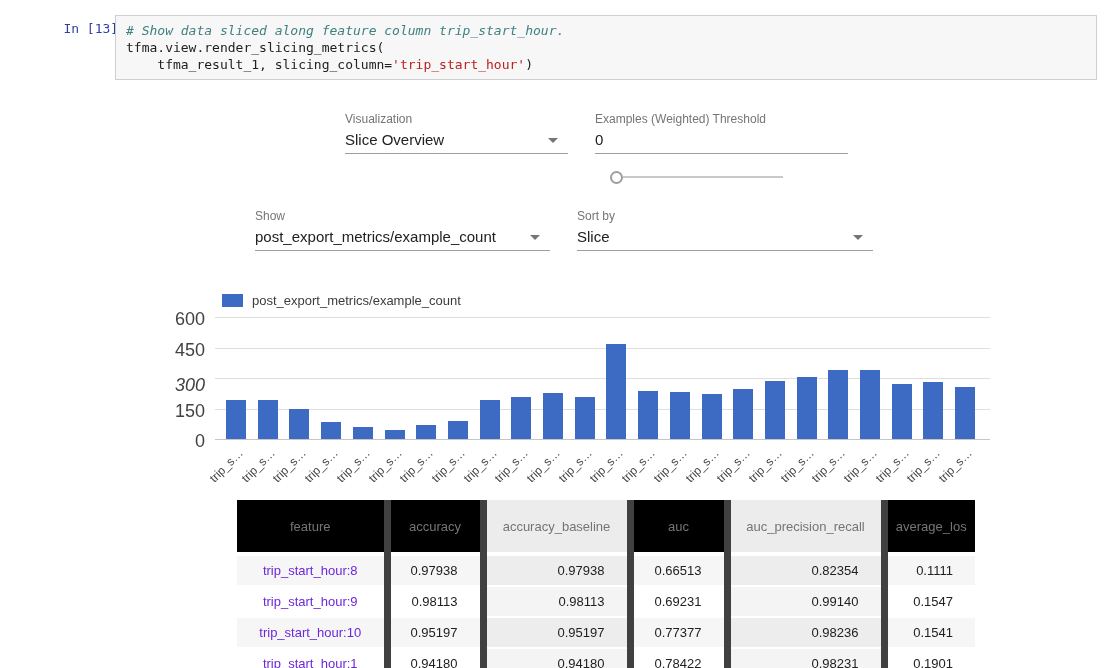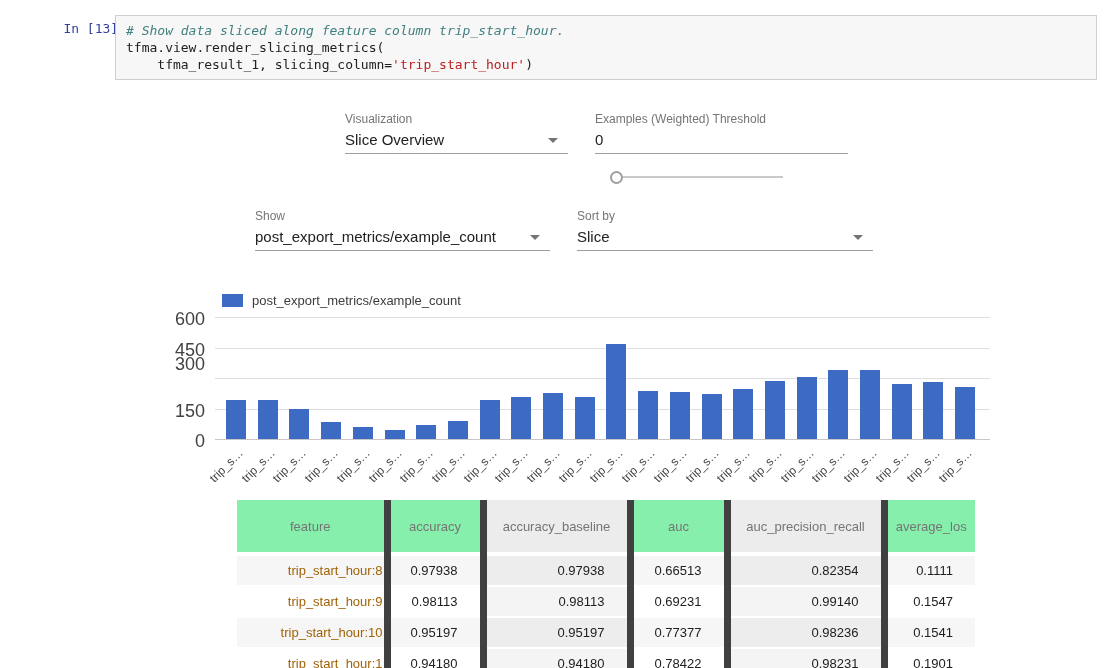--- a/index.html
+++ b/index.html
@@ -112,7 +112,7 @@
     <div class="gridline" style="top: 91.5px;"></div>
     <div class="ylabel" style="top: 83.5px;">150</div>
     <div class="gridline" style="top: 61px;"></div>
-    <div class="ylabel" style="top: 37px;">300</div>
+    <div class="ylabel" style="top: 58px; font-style: italic;">300</div>
     <div class="gridline" style="top: 30.5px;"></div>
     <div class="ylabel" style="top: 22.5px;">450</div>
     <div class="gridline" style="top: 0px;"></div>

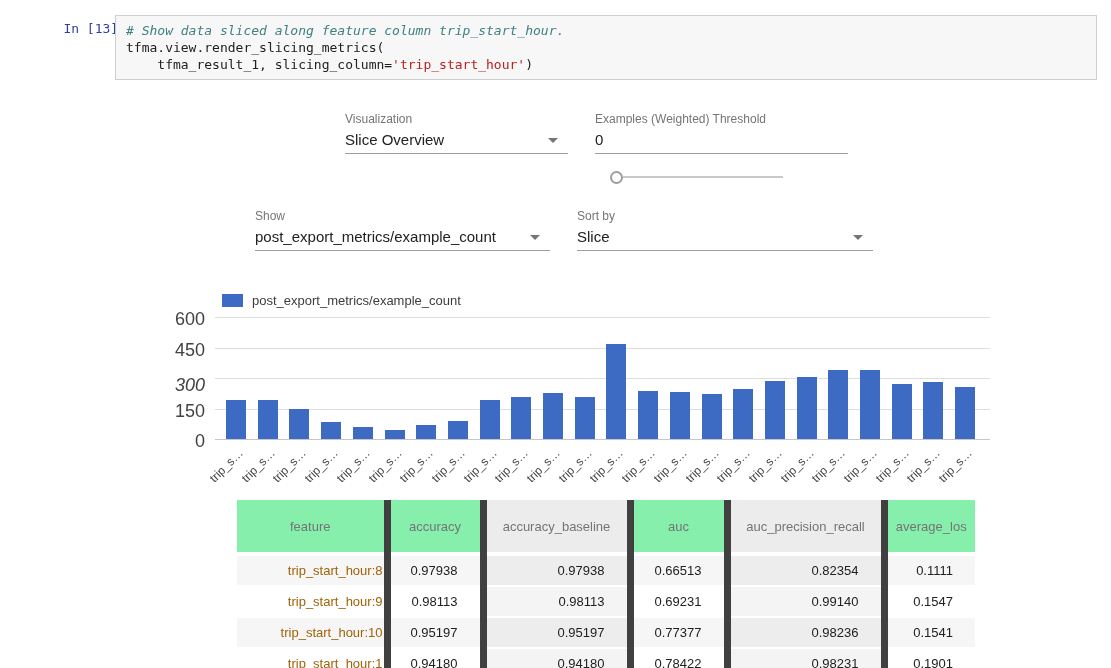--- a/index.html
+++ b/index.html
@@ -54,7 +54,7 @@
   .metrics-table col:nth-child(4){width:97px;}
   .metrics-table col:nth-child(5){width:157px;}
   .metrics-table col:nth-child(6){width:91px;}
-  .metrics-table th{height:50px;background:#86efac;color:#757575;font-weight:400;
+  .metrics-table th{height:50px;background:#000000;color:#757575;font-weight:400;
                     text-align:center;border-bottom:4px solid #fff;overflow:hidden;
                     white-space:nowrap;}
   .metrics-table td{height:27px;border-top:2px solid #fff;overflow:hidden;white-space:nowrap;}

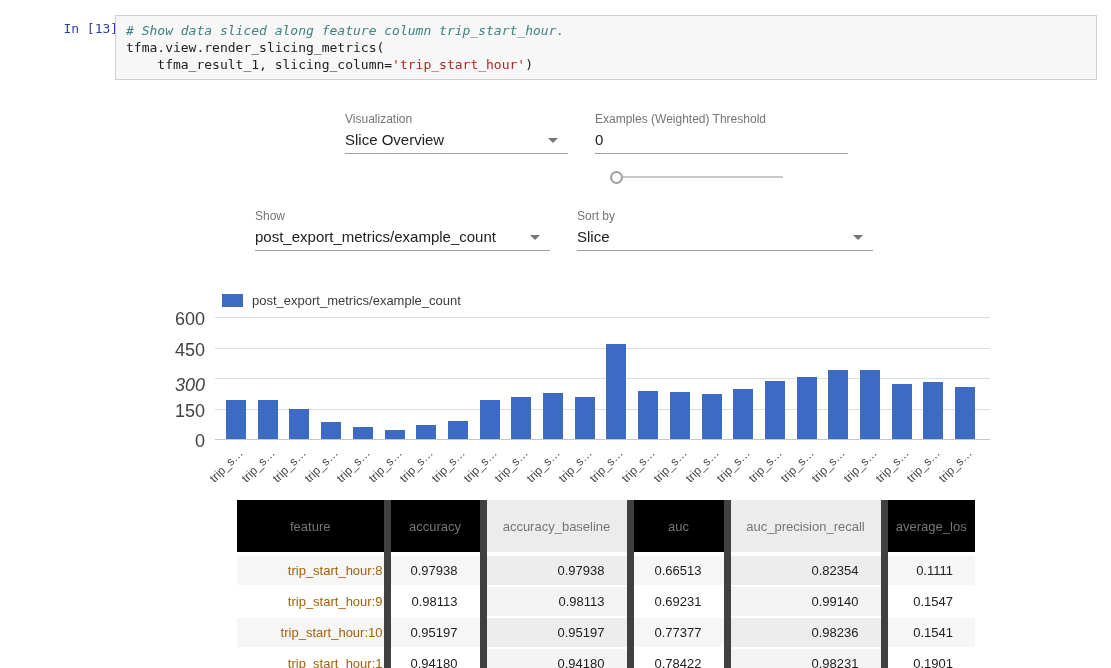--- a/index.html
+++ b/index.html
@@ -63,7 +63,7 @@
   .metrics-table td.shade,.metrics-table th.shade{background:#ececec;}
   .metrics-table tr.odd td.shade{background:#ededed;}
   .metrics-table tr:not(.odd) td.shade{background:#f4f4f4;}
-  .metrics-table td.feature{text-align:right;color:#a16207;}
+  .metrics-table td.feature{text-align:center;color:#6d28d9;}
   .metrics-table td.num{text-align:right;padding-right:22px;color:#212121;}
 </style>
 </head>

